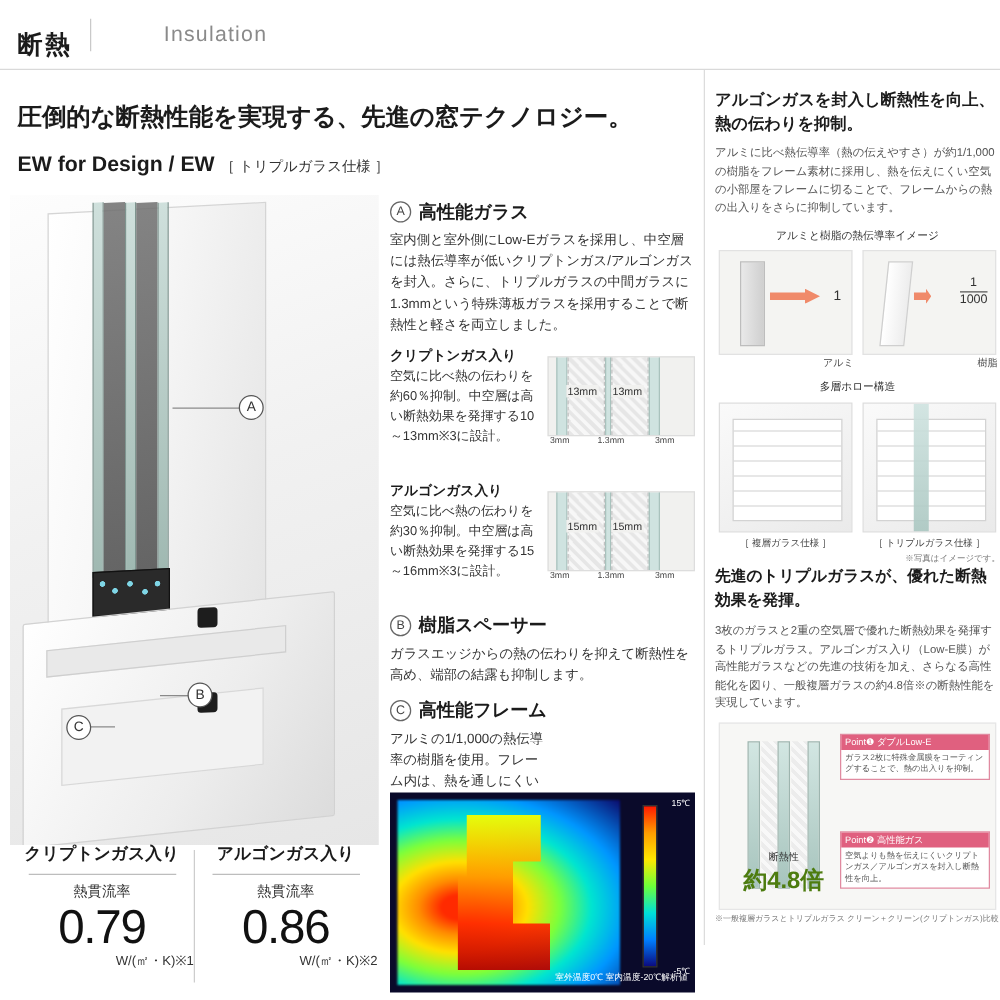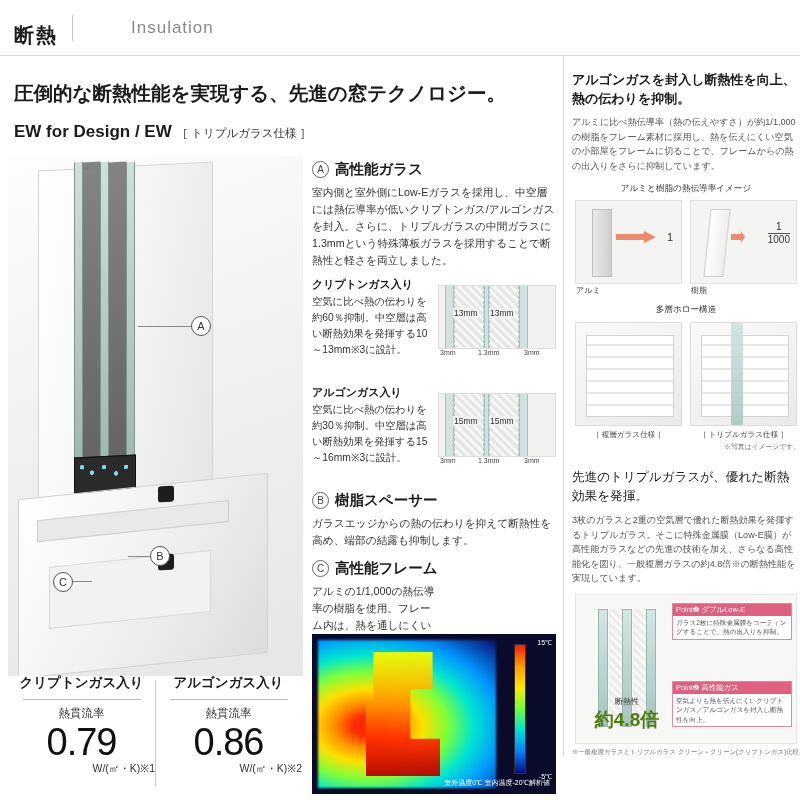--- a/index.html
+++ b/index.html
@@ -255,7 +255,7 @@
   .cmp .val.frac { right:6px; top:20px; text-align:center; font-size:10px; line-height:12px; }
   .cmp .val.frac .num { border-bottom:1px solid #555; display:block; padding:0 3px;}
   .cmp .cap {
-    position:absolute; bottom:-13px; left:0; width:107px; text-align:left; font-size:8px; color:#444;
+    position:absolute; bottom:-13px; left:0; width:107px; text-align:right; font-size:8px; color:#444;
   }
 
   .hollow {

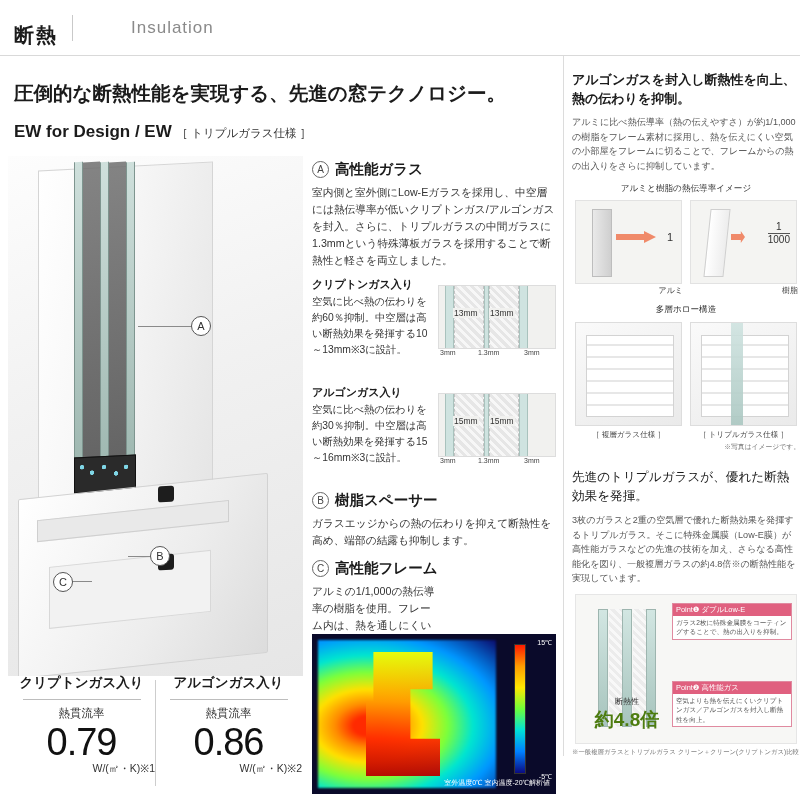--- a/index.html
+++ b/index.html
@@ -283,7 +283,7 @@
   .fig-note { font-size:6.8px; color:#777; text-align:right; margin-top:2px; }
 
   .r-head2 {
-    font-size:12.6px; font-weight:normal; line-height:19px; color:#1b1b1b; margin-top:16px;
+    font-size:12.6px; font-weight:bold; line-height:19px; color:#1b1b1b; 
   }
 
   .triple {

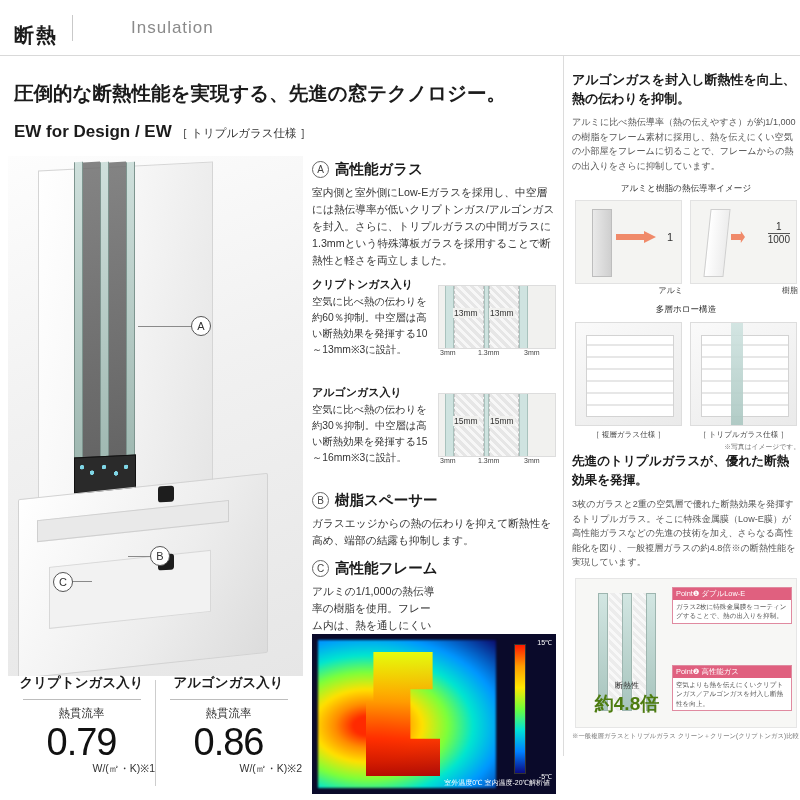--- a/index.html
+++ b/index.html
@@ -496,7 +496,7 @@
     <div class="fig-note">※写真はイメージです。</div>
 
     <div class="r-head2">先進のトリプルガラスが、優れた断熱効果を発揮。</div>
-    <div class="r-body">3枚のガラスと2重の空気層で優れた断熱効果を発揮するトリプルガラス。そこに特殊金属膜（Low-E膜）が高性能ガラスなどの先進の技術を加え、さらなる高性能化を図り、一般複層ガラスの約4.8倍※の断熱性能を実現しています。</div>
+    <div class="r-body">3枚のガラスと2重の空気層で優れた断熱効果を発揮するトリプルガラス。アルゴンガス入り（Low-E膜）が高性能ガラスなどの先進の技術を加え、さらなる高性能化を図り、一般複層ガラスの約4.8倍※の断熱性能を実現しています。</div>
 
     <div class="triple">
       <div class="pnl p1"></div>

